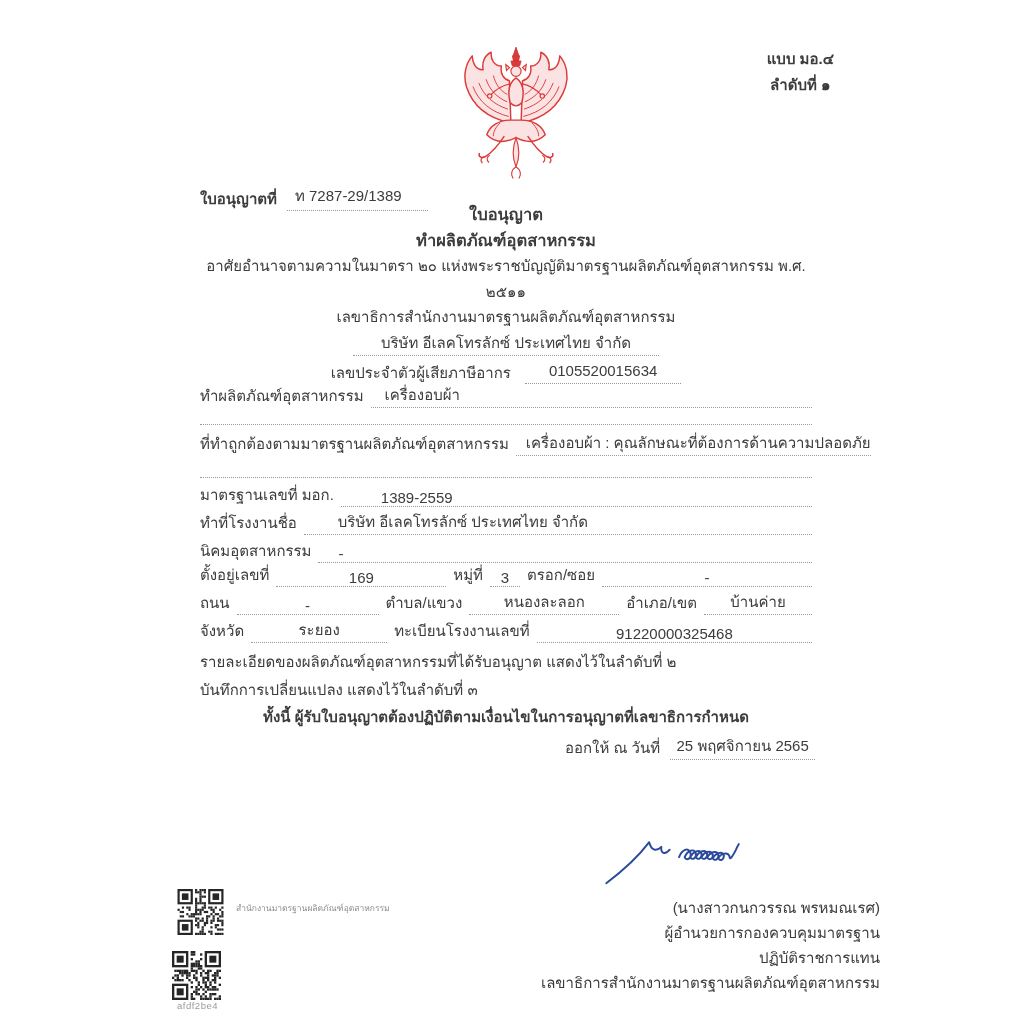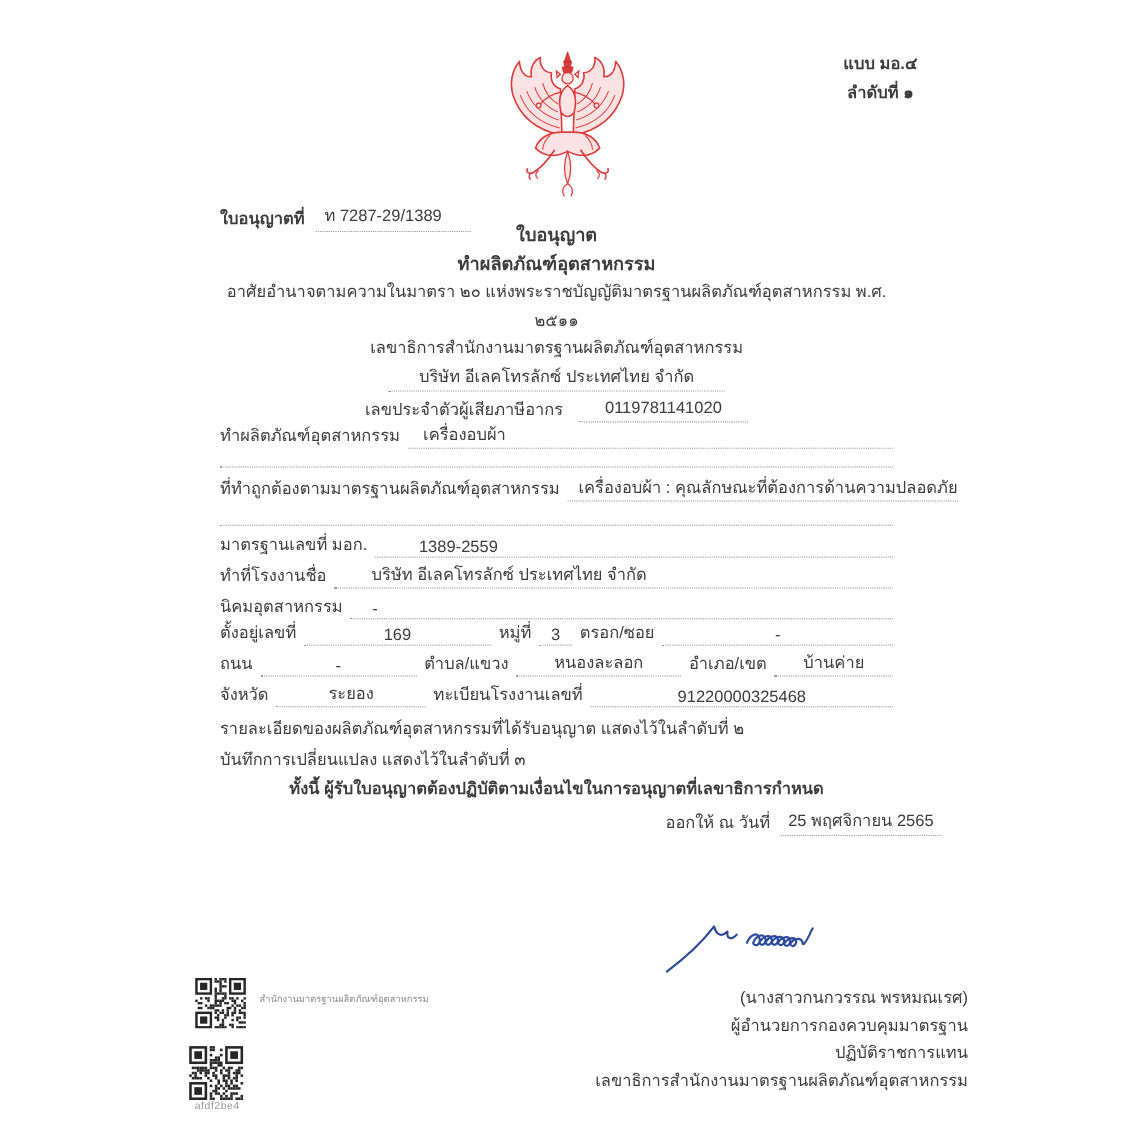--- a/index.html
+++ b/index.html
@@ -126,7 +126,7 @@
     <div><span class="company">บริษัท อีเลคโทรลักซ์ ประเทศไทย จำกัด</span></div>
     <div class="taxrow">
       <span>เลขประจำตัวผู้เสียภาษีอากร</span>
-      <span class="val">0119781141020</span>
+      <span class="val">0105520015634</span>
     </div>
   </div>
 

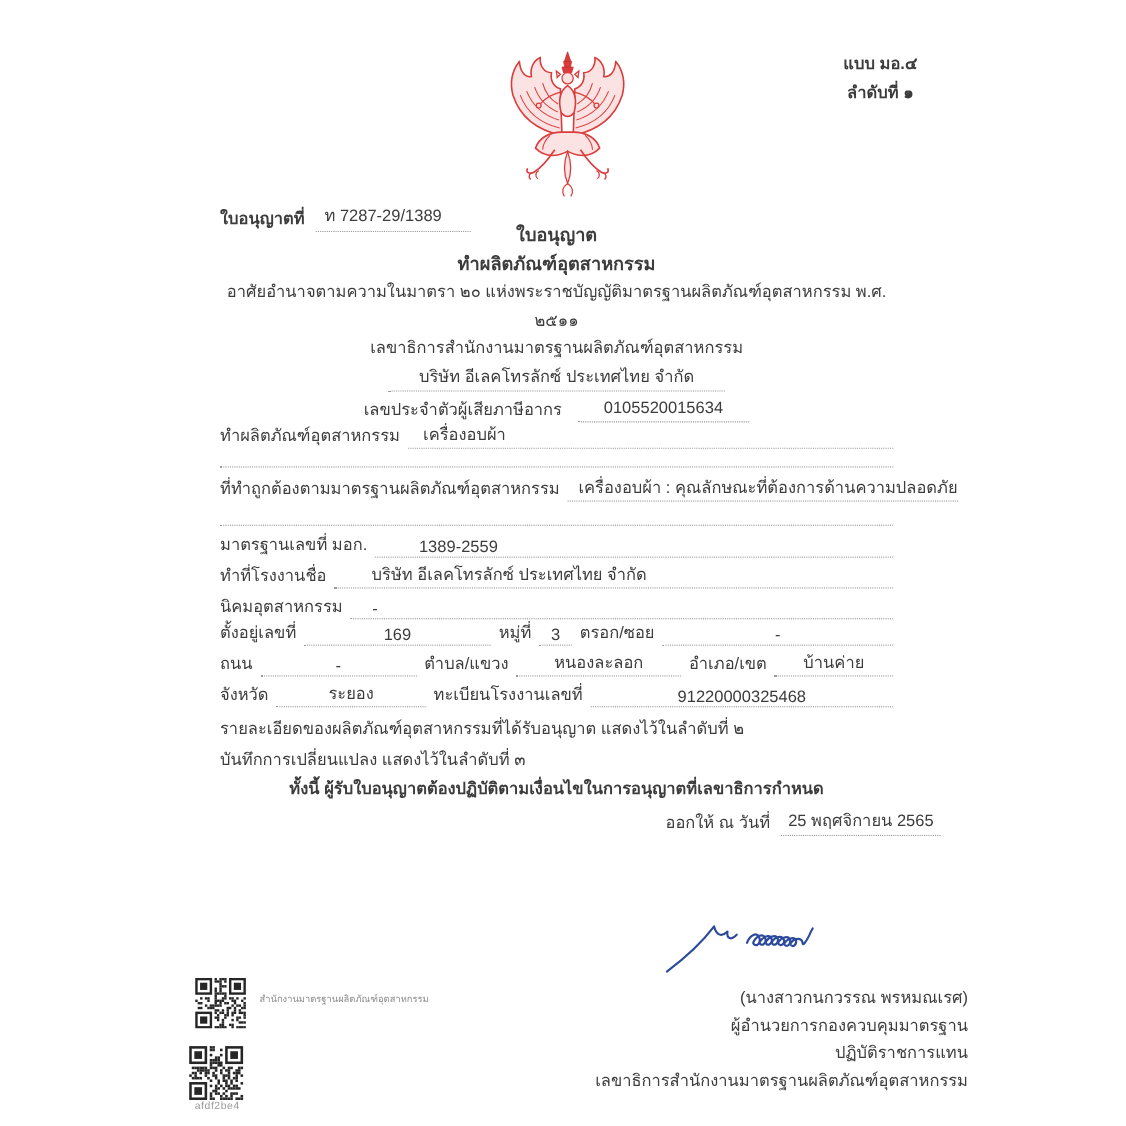--- a/index.html
+++ b/index.html
@@ -47,7 +47,7 @@
   .n-detail{top:650px;} .n-change{top:678px;}
   .n-cond{top:705px;text-align:center;font-weight:bold;}
 
-  .issue-row{position:absolute;left:565px;top:734px;display:flex;align-items:flex-end;column-gap:10px;margin-left:40px;}
+  .issue-row{position:absolute;left:565px;top:734px;display:flex;align-items:flex-end;column-gap:10px;}
   .issue-row .val{border-bottom:1px dotted #999;width:145px;text-align:center;padding-bottom:1px;}
 
   

